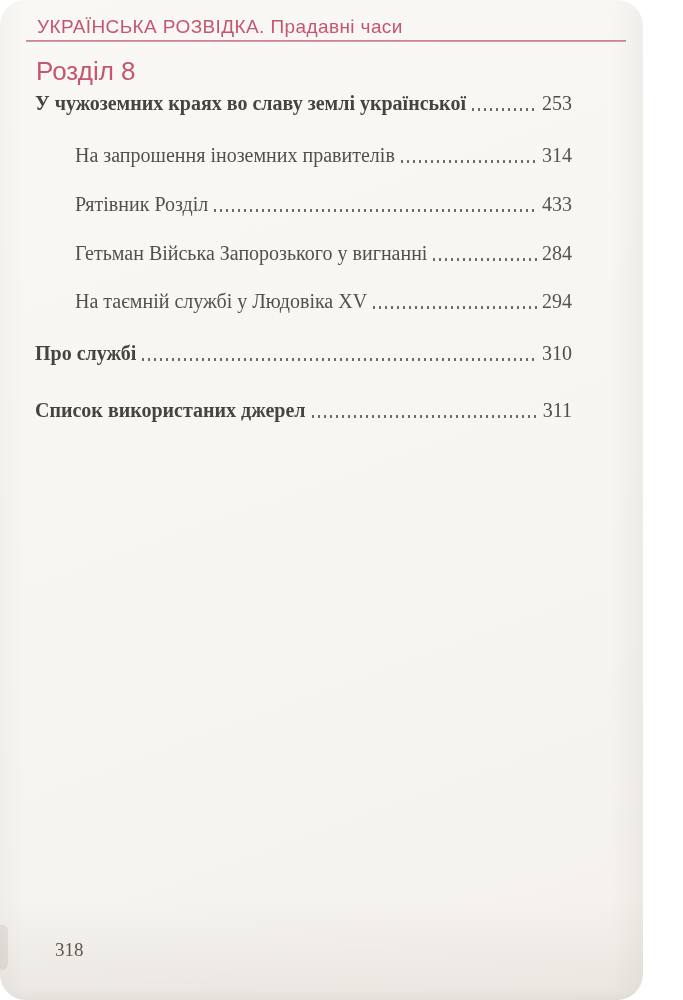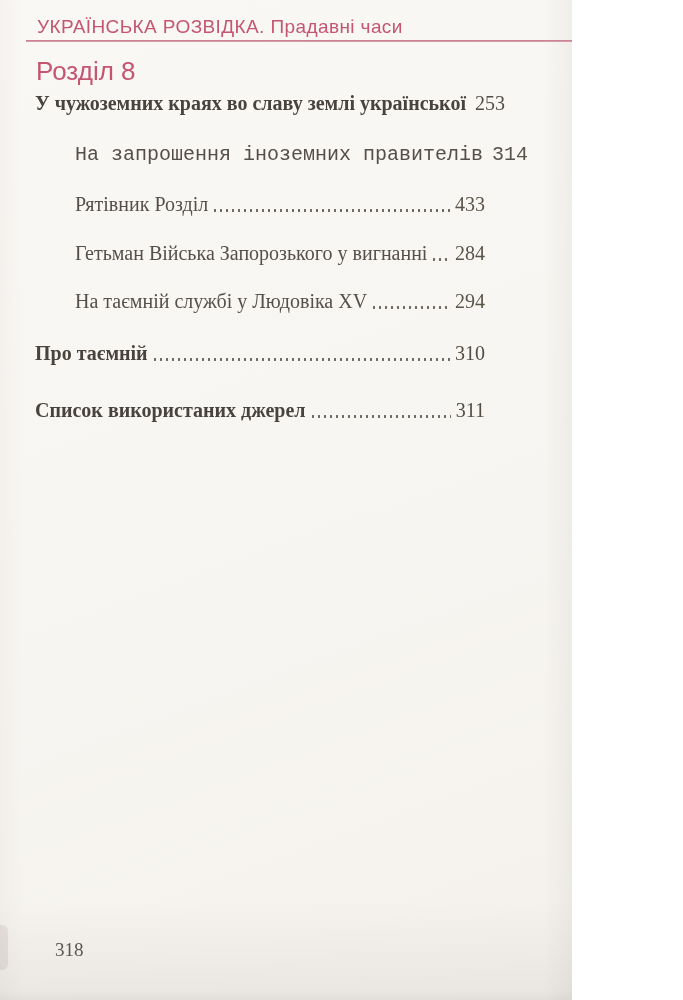--- a/index.html
+++ b/index.html
@@ -8,7 +8,7 @@
   }
   .page {
     position: relative;
-    width: 572px;
+    width: 643px;
     height: 1000px;
     overflow: hidden;
     background:
@@ -16,6 +16,7 @@
       linear-gradient(to right, rgba(70,58,46,0.03), rgba(0,0,0,0) 4%, rgba(0,0,0,0) 95%, rgba(70,58,46,0.05)),
       linear-gradient(160deg, #faf8f5 0%, #f7f5f1 60%, #f4f1ec 100%);
     font-family: "Liberation Serif", serif;
+    border-radius: 26px;
   }
 
   .running-header {

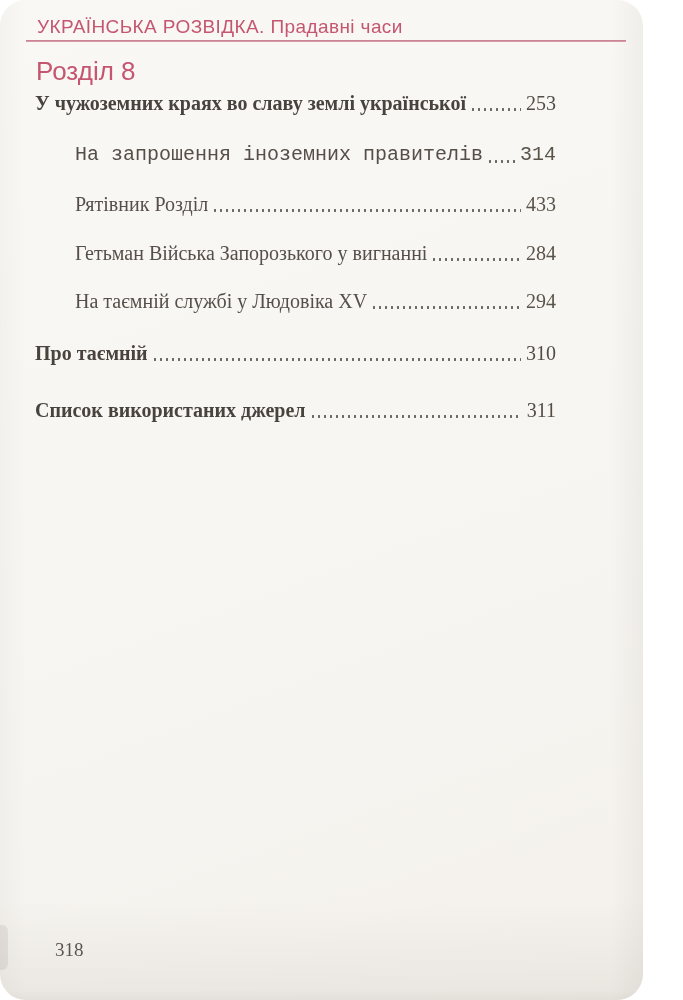--- a/index.html
+++ b/index.html
@@ -54,7 +54,7 @@
 
   .toc-row {
     position: absolute;
-    right: 87px;
+    right: 71px;
     display: flex;
     align-items: flex-end;
     font-size: 20px;

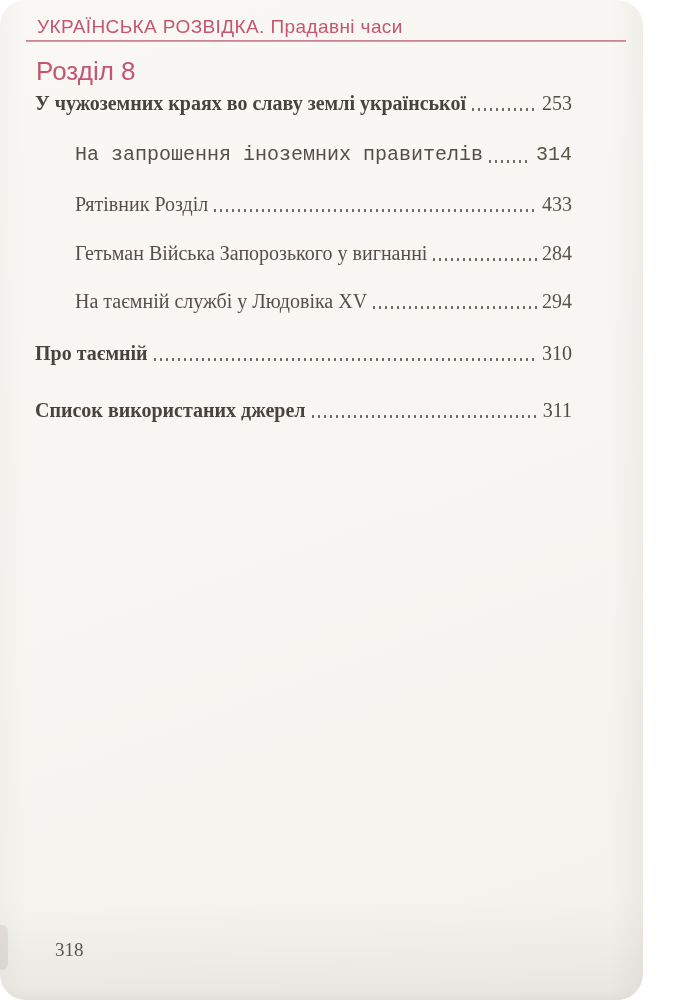--- a/index.html
+++ b/index.html
@@ -120,7 +120,7 @@
     <span class="toc-page">253</span>
   </div>
 
-  <div class="toc-row sub" style="top: 142px; font-family: Liberation Mono, monospace;">
+  <div class="toc-row sub" style="top: 142px;">
     <span class="toc-title">На запрошення іноземних правителів</span>
     <span class="leader"></span>
     <span class="toc-page">314</span>

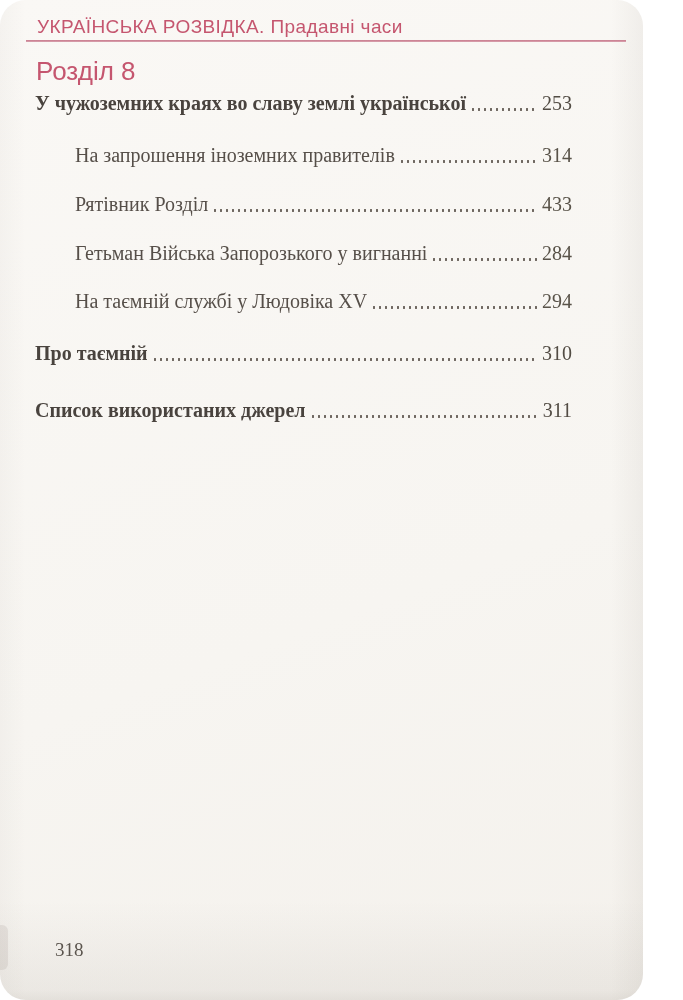--- a/index.html
+++ b/index.html
@@ -145,7 +145,7 @@
   </div>
 
   <div class="toc-row main" style="top: 340px;">
-    <span class="toc-title">Про таємній</span>
+    <span class="toc-title">Про службі</span>
     <span class="leader"></span>
     <span class="toc-page">310</span>
   </div>

